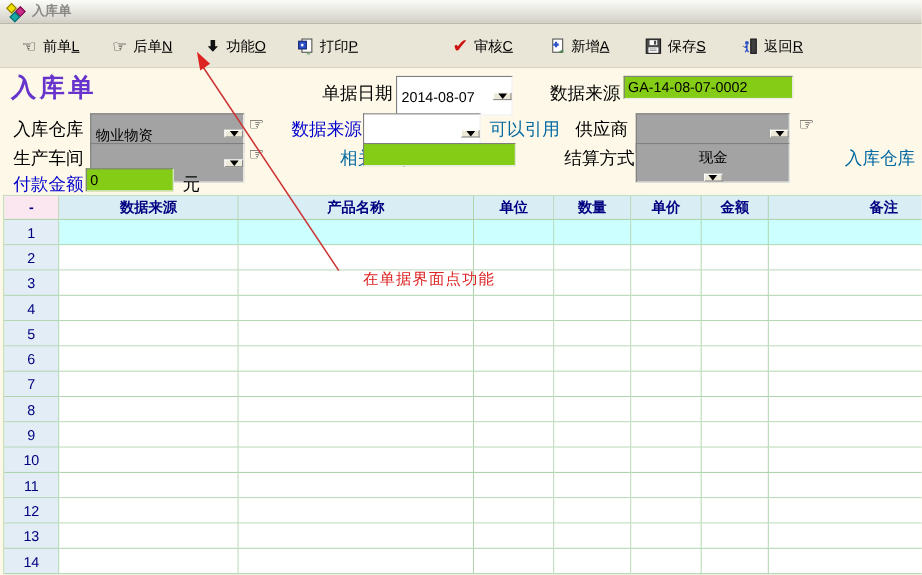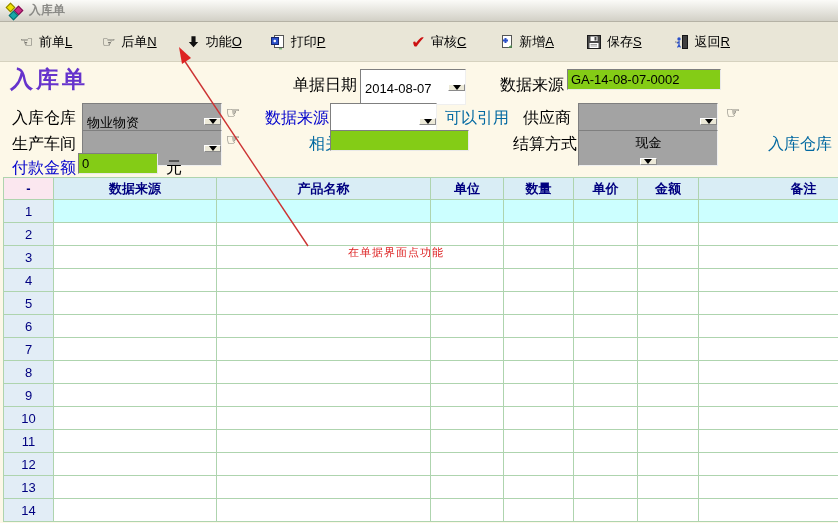--- a/index.html
+++ b/index.html
@@ -67,8 +67,8 @@
 
   
   .anno-svg { position:absolute; left:0; top:0; width:838px; height:523px; pointer-events:none; z-index:50; }
-  .anno-text { position:absolute; left:330px; top:245px; font-size:11px; color:#dd2222; z-index:51;
-               white-space:nowrap; letter-spacing:1px;margin-left:18px; }
+  .anno-text { position:absolute; left:330px; top:245px; font-size:14px; color:#dd2222; z-index:51;
+               white-space:nowrap; letter-spacing:1px; }
 </style>
 </head>
 <body>

